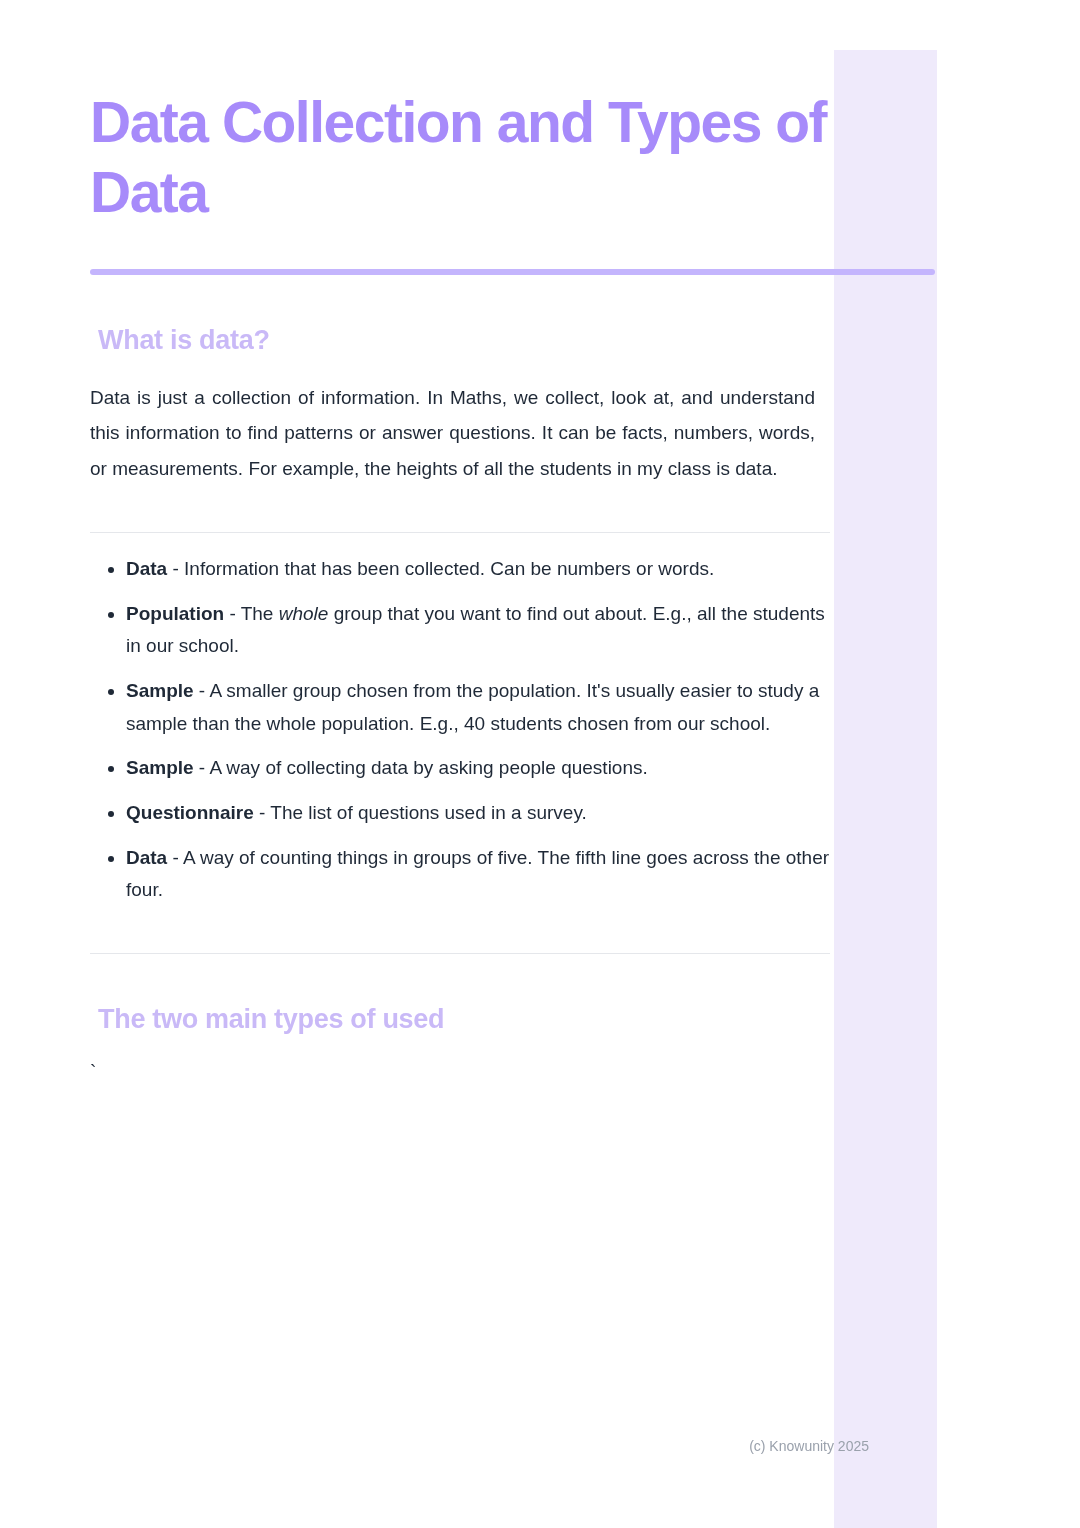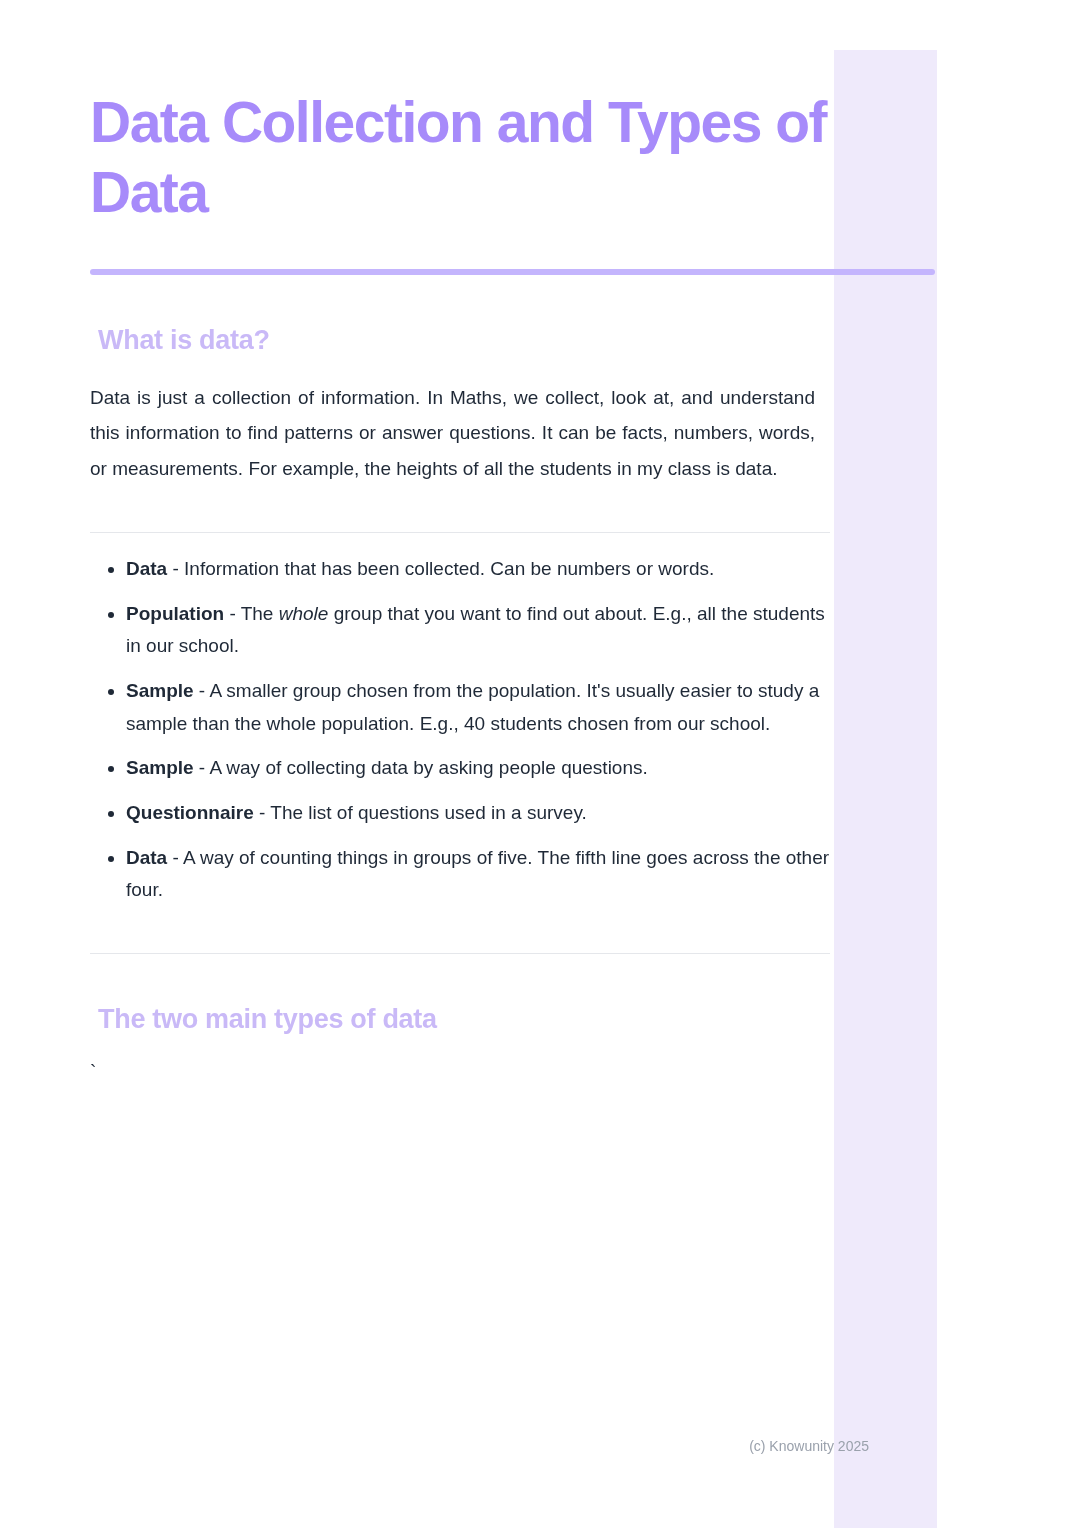--- a/index.html
+++ b/index.html
@@ -123,7 +123,7 @@
 
     <hr class="thin-divider">
 
-    <h2 class="section-heading">The two main types of data</h2>
+    <h2 class="section-heading">The two main types of used</h2>
 
 
     <p class="stray">`</p>

